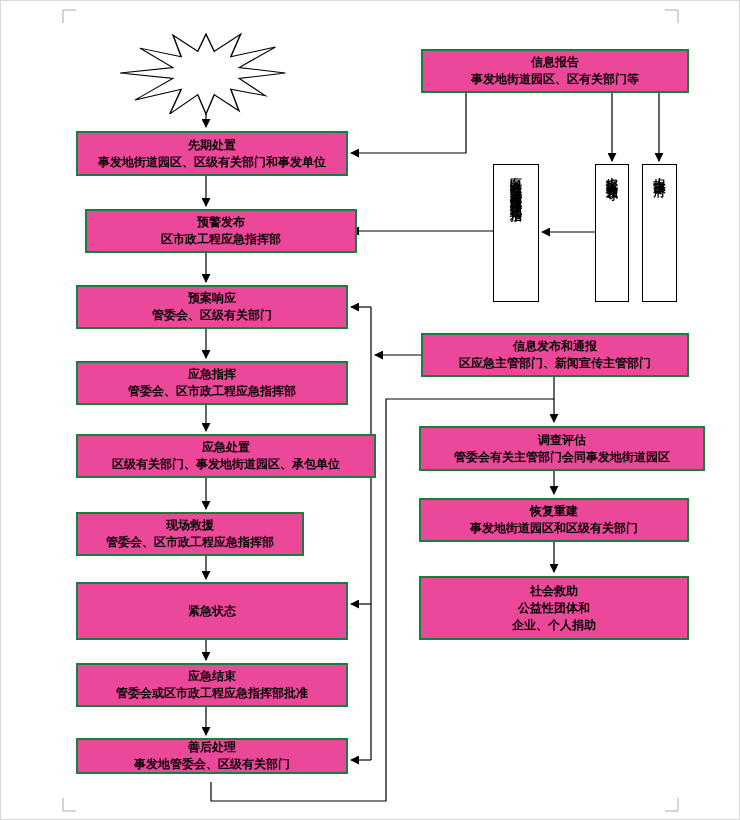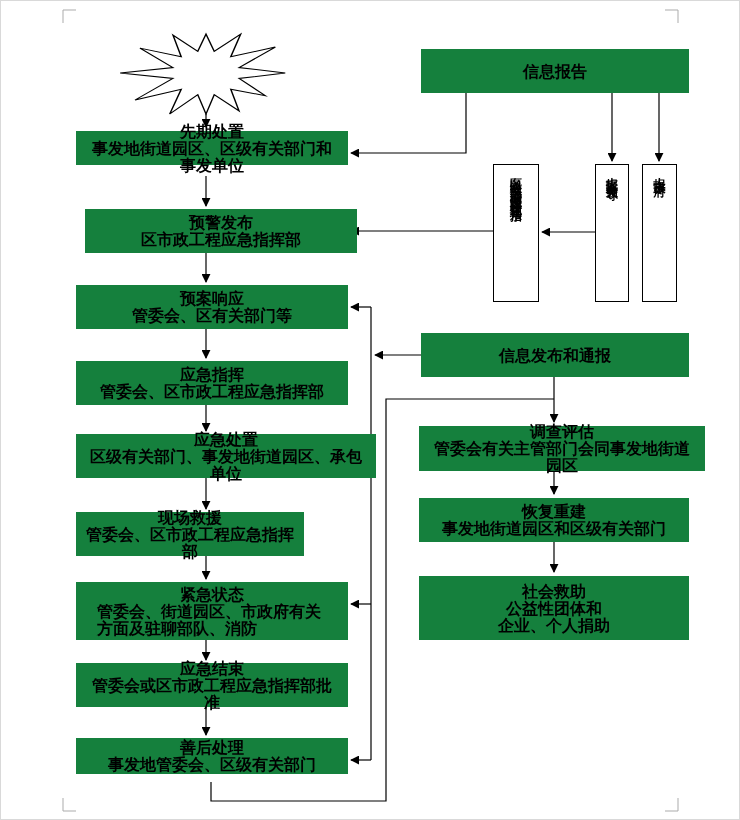--- a/index.html
+++ b/index.html
@@ -6,9 +6,9 @@
   body{font-family:"Liberation Sans","DejaVu Sans",sans-serif;color:#000;}
   #canvas{position:relative;width:740px;height:820px;background:#fff;border:1px solid #d9d9d9;box-sizing:border-box;overflow:hidden;}
   #connector-layer{position:absolute;left:0;top:0;width:740px;height:820px;}
-  .node{position:absolute;border:5px solid #15803d;background:#15803d;box-sizing:border-box;
+  .node{position:absolute;border:2px solid #15803d;background:#ec4899;box-sizing:border-box;
         display:flex;flex-direction:column;align-items:center;justify-content:center;
-        font-size:16px;font-weight:700;line-height:17px;text-align:center;padding:2px 4px;}
+        font-size:12px;font-weight:700;line-height:17px;text-align:center;padding:2px 4px;}
   .node .title{white-space:nowrap;}
   .node .detail{width:100%;}
   .detail.align-left{text-align:left;padding:0 12px;box-sizing:border-box;}

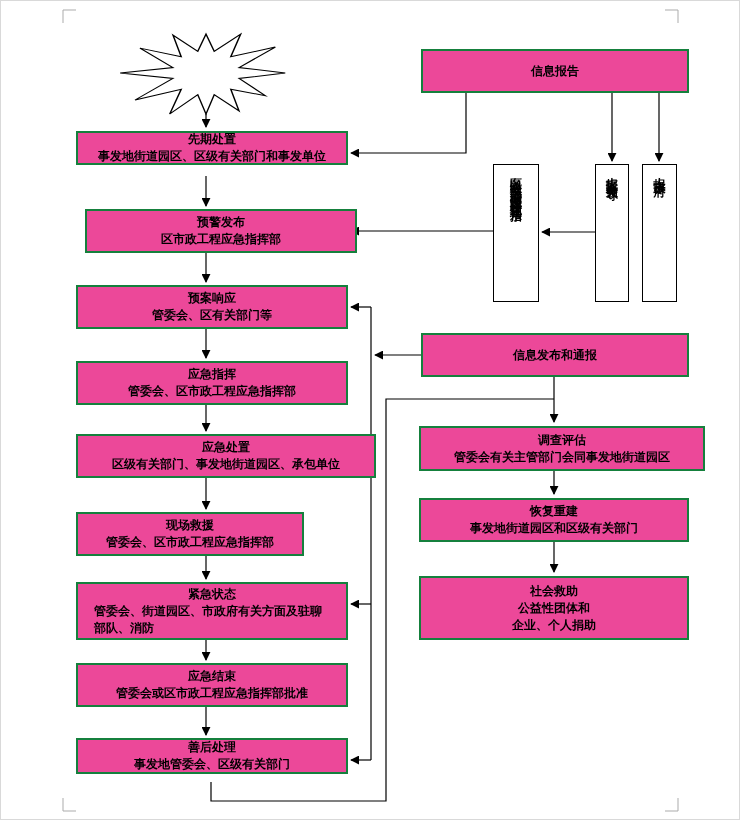--- a/index.html
+++ b/index.html
@@ -115,6 +115,7 @@
 
   <div class="node" style="left:420px;top:48px;width:268px;height:44px">
     <div class="title">信息报告</div>
+    <div class="detail">事发地街道园区、区有关部门等</div>
   </div>
 
   <div class="vnode" style="left:492px;top:163px;width:46px;height:138px">

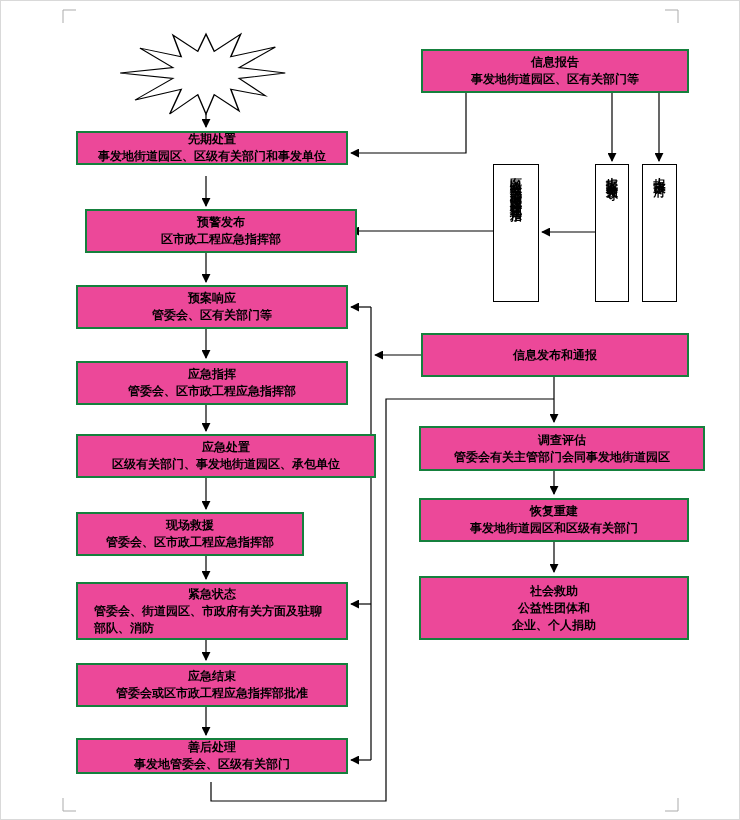--- a/index.html
+++ b/index.html
@@ -76,7 +76,7 @@
   </svg>
 
 
-  <div class="node" style="left:75px;top:130px;width:272px;height:34px">
+  <div class="node" style="left:75px;top:130px;width:272px;height:45px">
     <div class="title">先期处置</div>
     <div class="detail">事发地街道园区、区级有关部门和事发单位</div>
   </div>

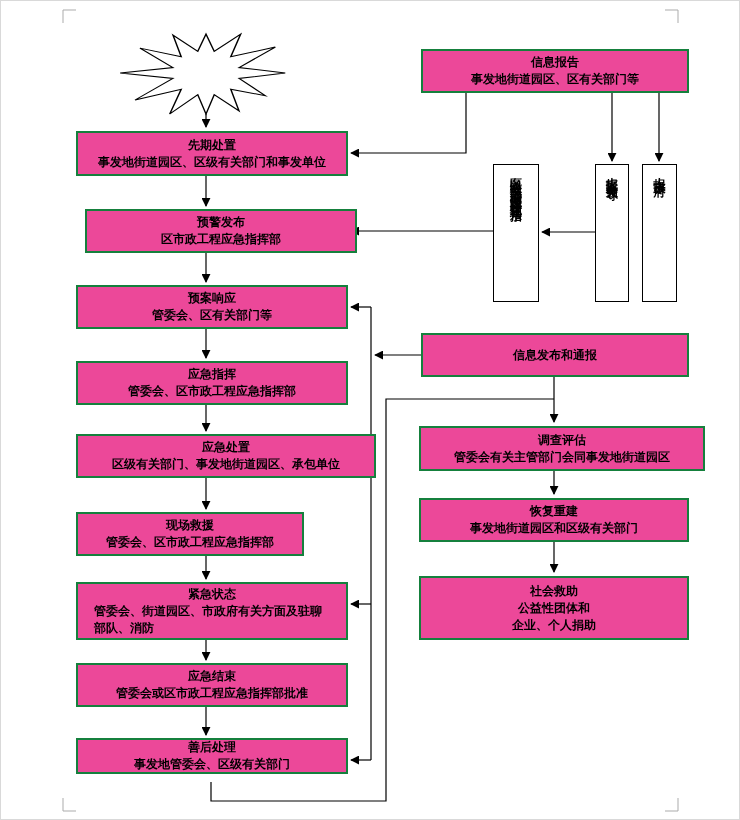--- a/index.html
+++ b/index.html
@@ -86,7 +86,7 @@
   </div>
   <div class="node" style="left:75px;top:284px;width:272px;height:44px">
     <div class="title">预案响应</div>
-    <div class="detail">管委会、区有关部门等</div>
+    <div class="detail">管委会、区级有关部门</div>
   </div>
   <div class="node" style="left:75px;top:360px;width:272px;height:44px">
     <div class="title">应急指挥</div>

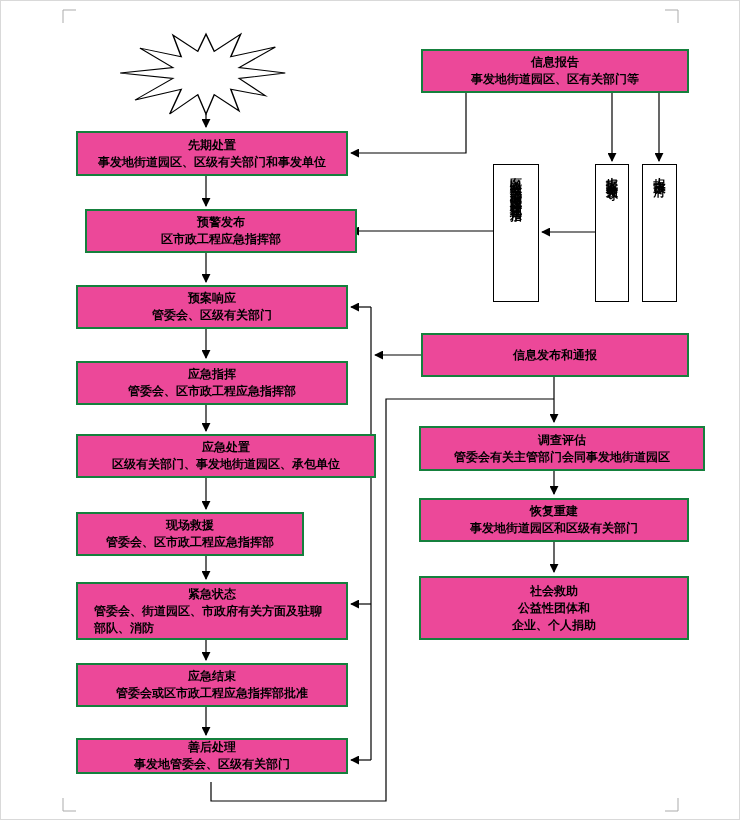--- a/index.html
+++ b/index.html
@@ -130,6 +130,7 @@
 
   <div class="node" style="left:420px;top:332px;width:268px;height:44px">
     <div class="title">信息发布和通报</div>
+    <div class="detail">区应急主管部门、新闻宣传主管部门</div>
   </div>
 
   <div class="node" style="left:418px;top:425px;width:286px;height:45px">

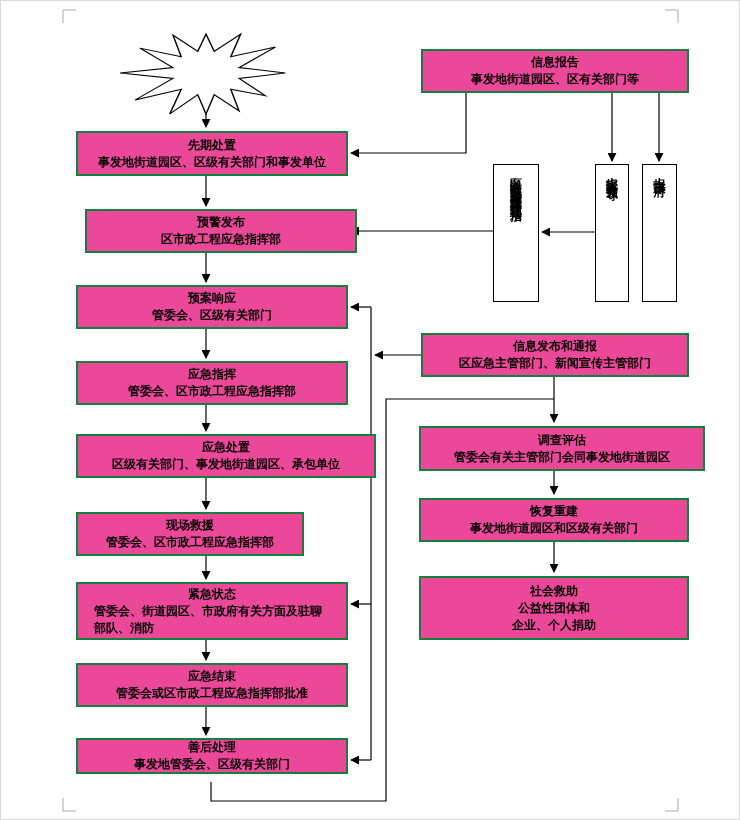--- a/index.html
+++ b/index.html
@@ -102,7 +102,6 @@
   </div>
   <div class="node" style="left:75px;top:581px;width:272px;height:58px">
     <div class="title">紧急状态</div>
-    <div class="detail align-left">管委会、街道园区、市政府有关方面及驻聊部队、消防</div>
   </div>
   <div class="node" style="left:75px;top:662px;width:272px;height:44px">
     <div class="title">应急结束</div>

